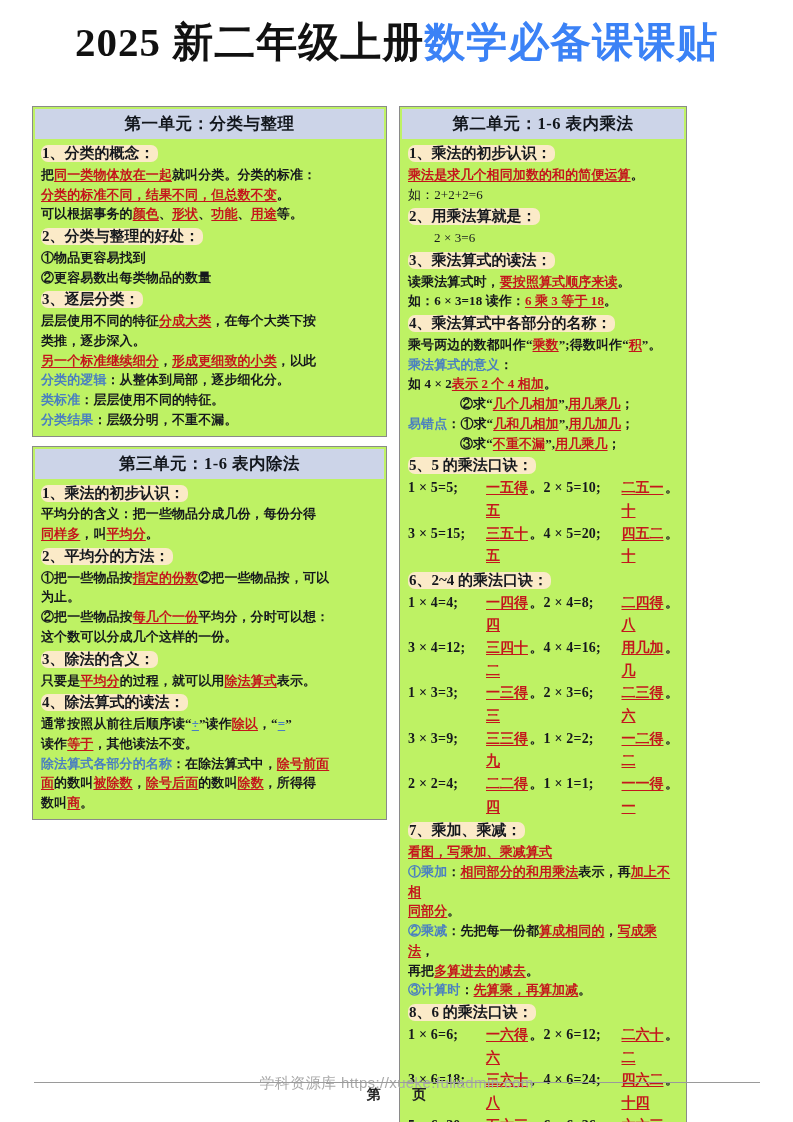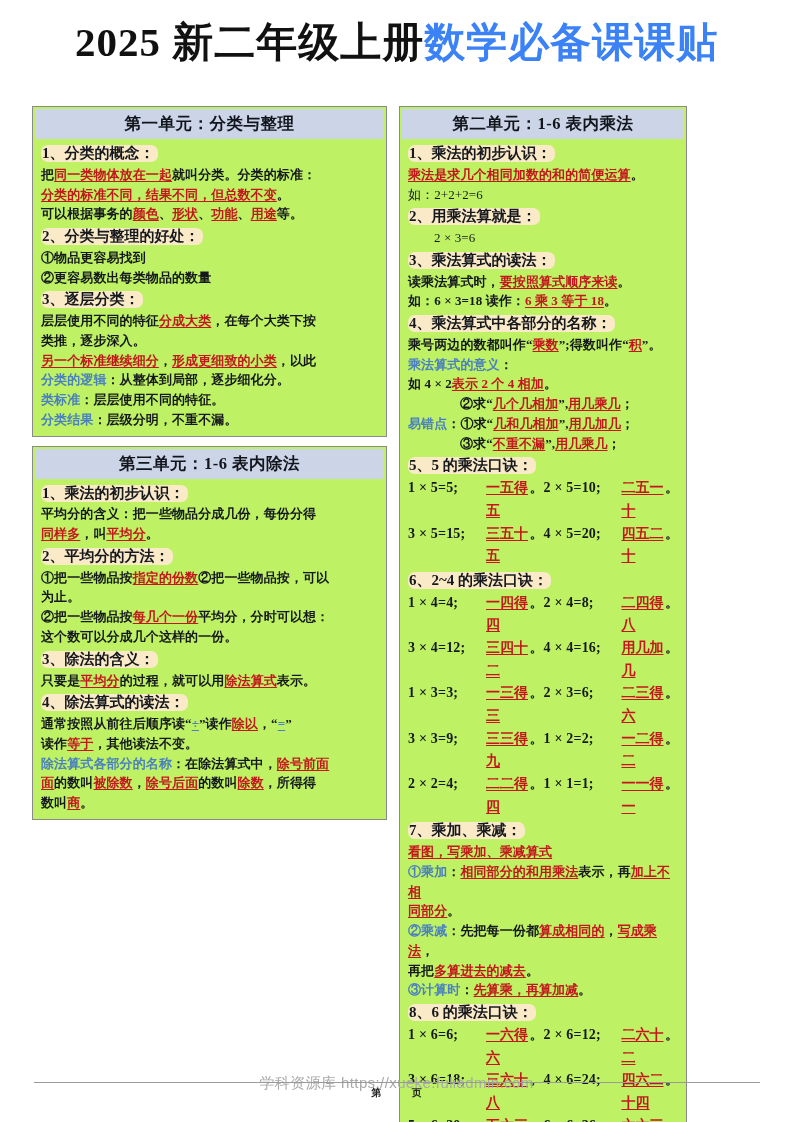--- a/index.html
+++ b/index.html
@@ -141,7 +141,7 @@
     top: 1086px;
     width: 793px;
     text-align: center;
-    font-size: 10px;
+    font-size: 14px;
     color: #222222;
     font-weight: bold;
     letter-spacing: 14px;

